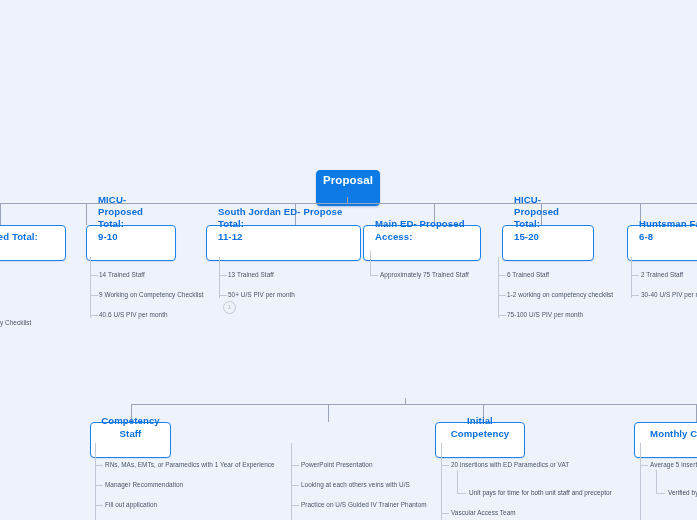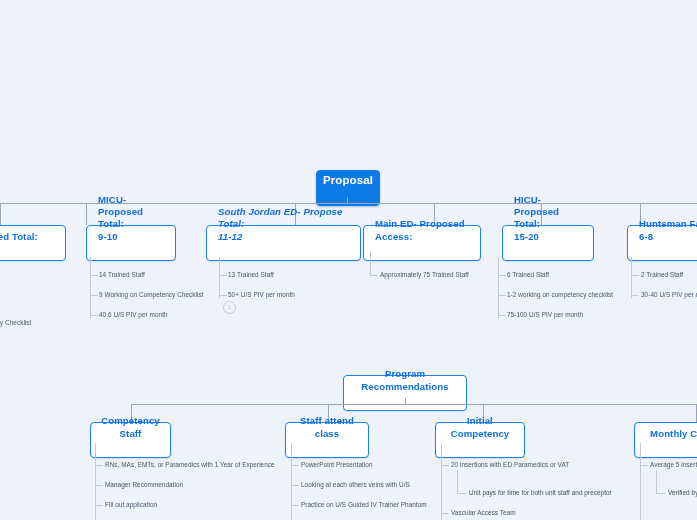--- a/index.html
+++ b/index.html
@@ -135,7 +135,7 @@
   <div class="leaf" style="left:99px; top:292px;">9 Working on Competency Checklist</div>
   <div class="leaf" style="left:99px; top:312px;">40.6 U/S PIV per month</div>
 
-  <div class="node branch" style="left:206px; top:225px; width:155px; height:20px;font-style:italic;">
+  <div class="node branch" style="left:206px; top:225px; width:155px; height:20px;">
     <span class="node-label">South Jordan ED- Propose Total:
 11-12</span>
   </div>

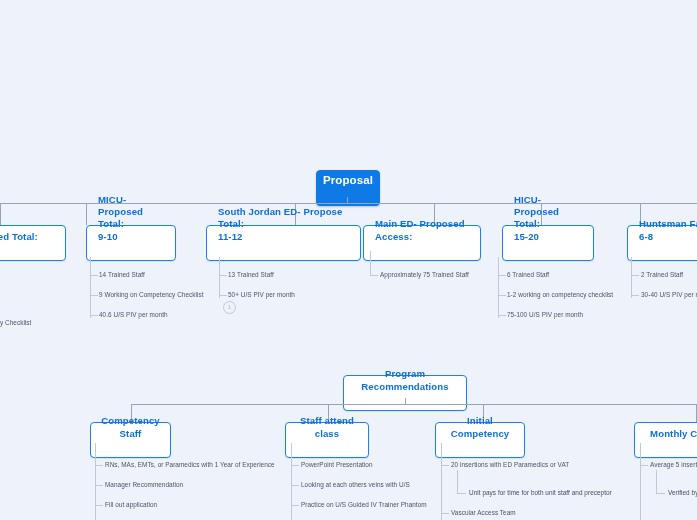--- a/index.html
+++ b/index.html
@@ -175,9 +175,6 @@
   <div class="leaf" style="left:641px; top:272px;">2 Trained Staff</div>
   <div class="leaf" style="left:641px; top:292px;">30-40 U/S PIV per m</div>
 
-  <div class="node branch center" style="left:343px; top:375px; width:124px; height:23px;">
-    <span class="node-label">Program Recommendations</span>
-  </div>
 
   <div class="vline" style="left:405px; top:398px; height:6px;"></div>
   <div class="hline" style="left:131px; top:404px; width:566px;"></div>

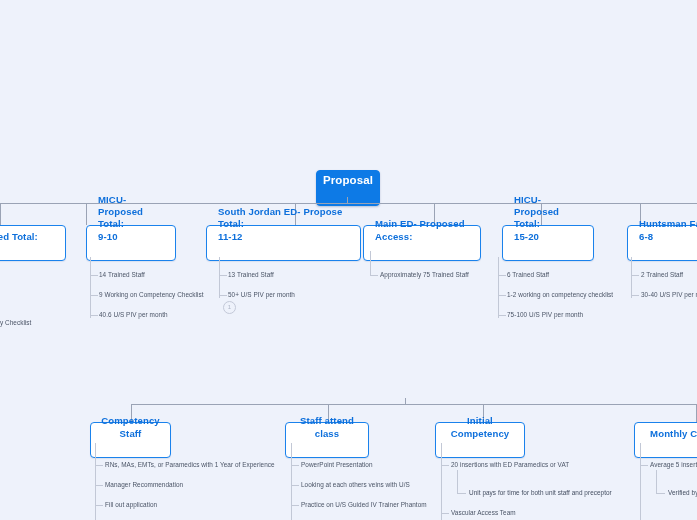--- a/index.html
+++ b/index.html
@@ -195,9 +195,6 @@
   <div class="leaf" style="left:105px; top:482px;">Manager Recommendation</div>
   <div class="leaf" style="left:105px; top:502px;">Fill out application</div>
 
-  <div class="node branch center" style="left:285px; top:422px; width:84px; height:21px;">
-    <span class="node-label">Staff attend class</span>
-  </div>
   <div class="vline faint" style="left:291px; top:443px; height:77px;"></div>
   <div class="hline faint" style="left:291px; top:465px; width:8px;"></div>
   <div class="hline faint" style="left:291px; top:485px; width:8px;"></div>

